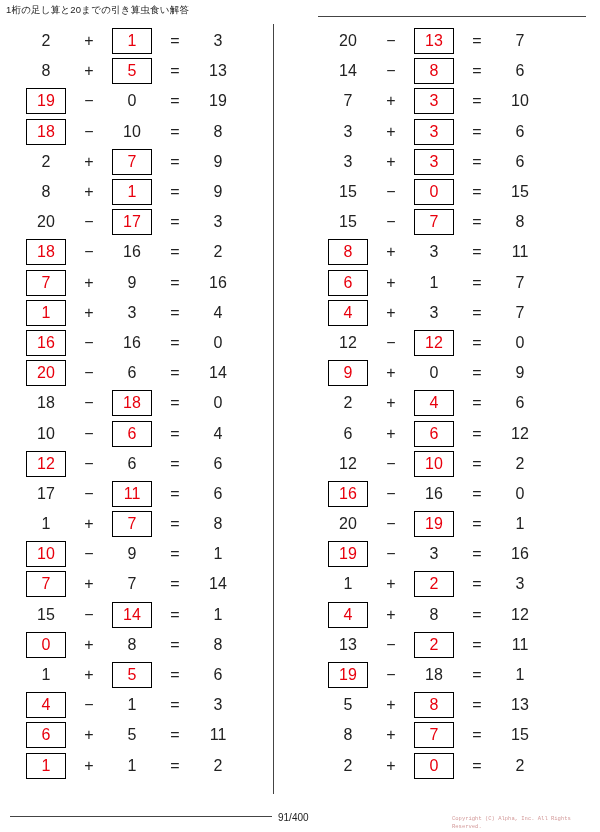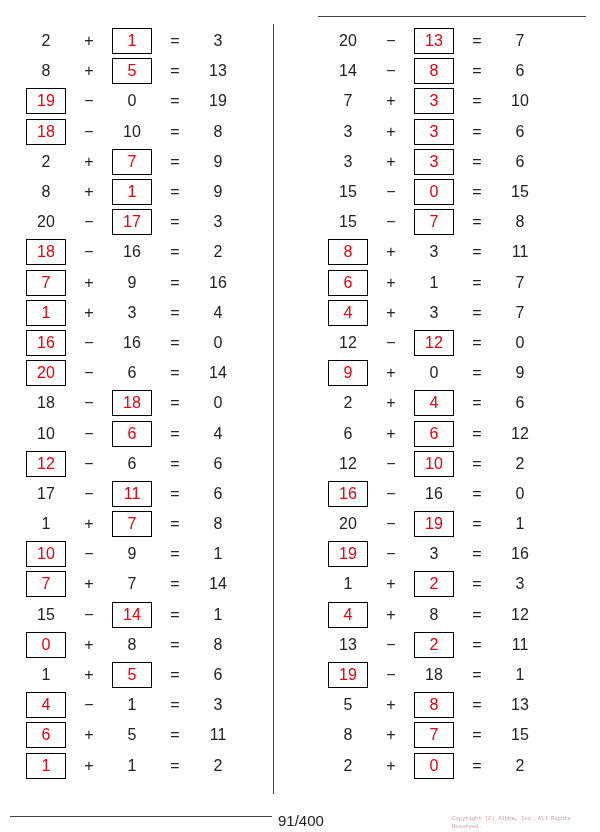--- a/index.html
+++ b/index.html
@@ -128,6 +128,7 @@
 
 <div class="page">
 
+  <div class="header-title">1桁の足し算と20までの引き算虫食い解答</div>
 
   <div class="rule-top-right"></div>
   <div class="rule-bottom-left"></div>

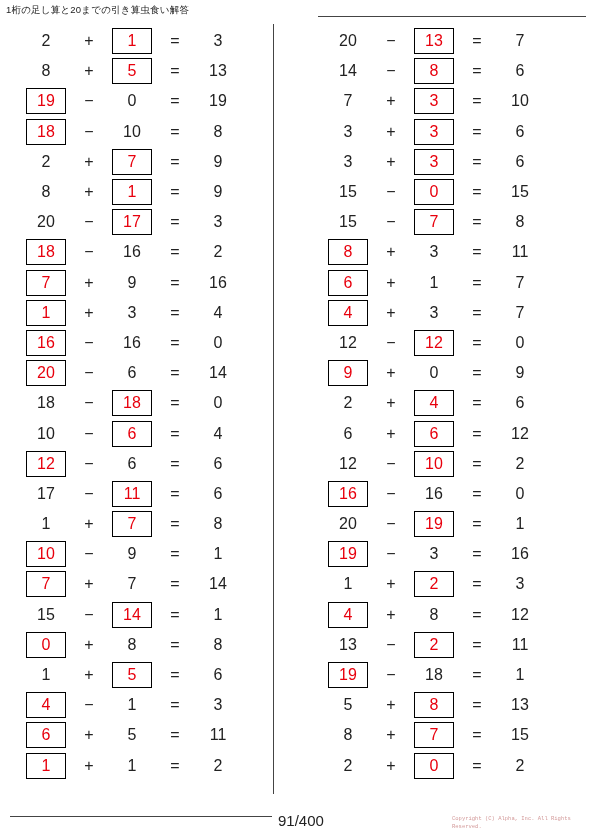--- a/index.html
+++ b/index.html
@@ -109,7 +109,7 @@
     position: absolute;
     top: 812px;
     left: 278px;
-    font-size: 15px;
+    font-size: 10px;
     color: #222;
   }
   .copyright {

